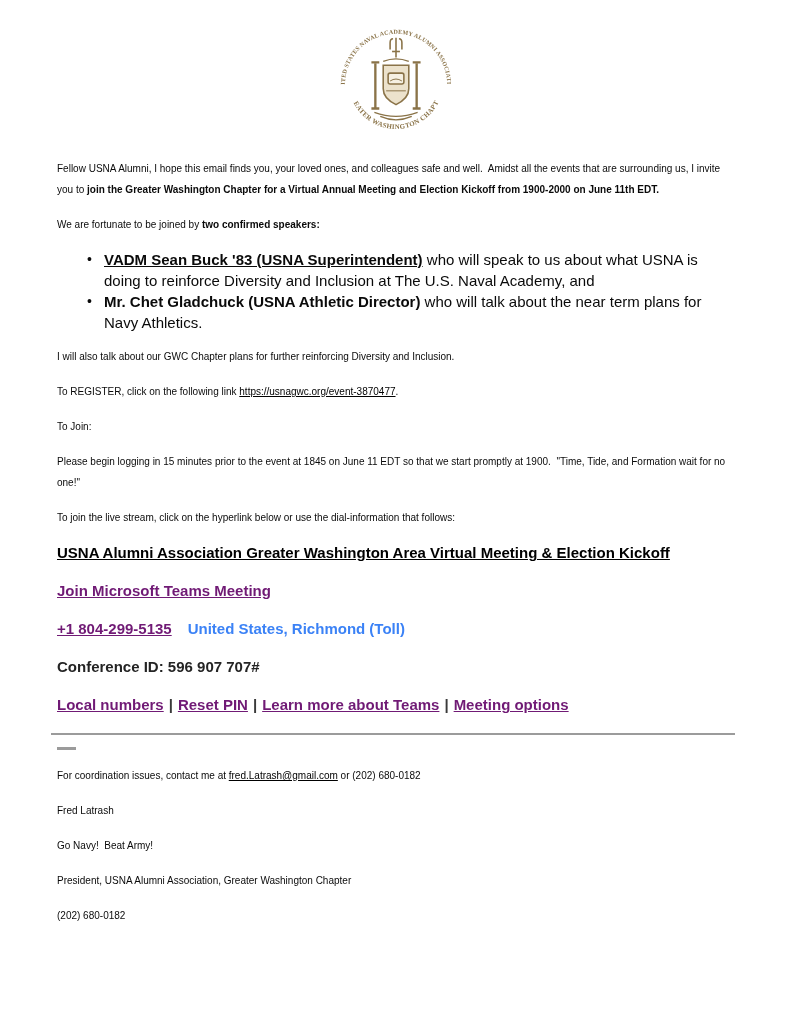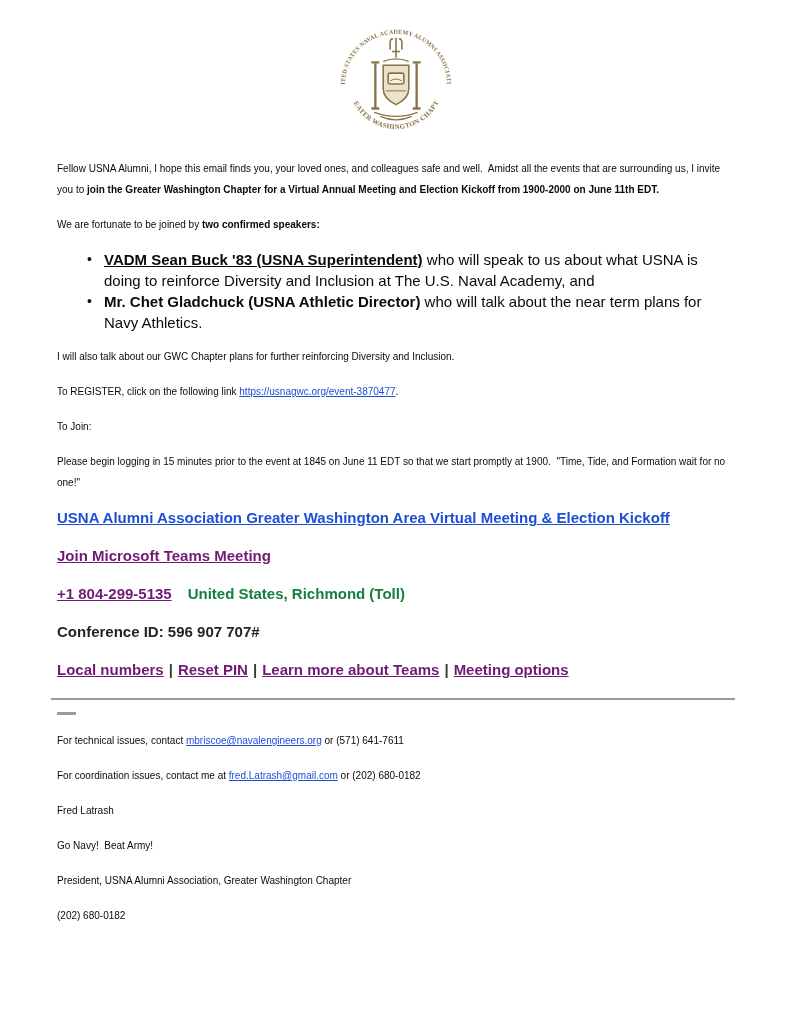--- a/index.html
+++ b/index.html
@@ -24,7 +24,7 @@
   .b { font-weight: bold; }
   .u { text-decoration: underline; }
 
-  a.link { color: #1d4ed8; text-decoration: underline; cursor: pointer; }
+  a.link { color: #000000; text-decoration: underline; cursor: pointer; }
   a.tlink { color: #701a75; text-decoration: underline; cursor: pointer; font-weight: 600; }
 
   ul.speakers { margin: 0 0 13px 0; padding: 0 0 0 47px; list-style: none; }

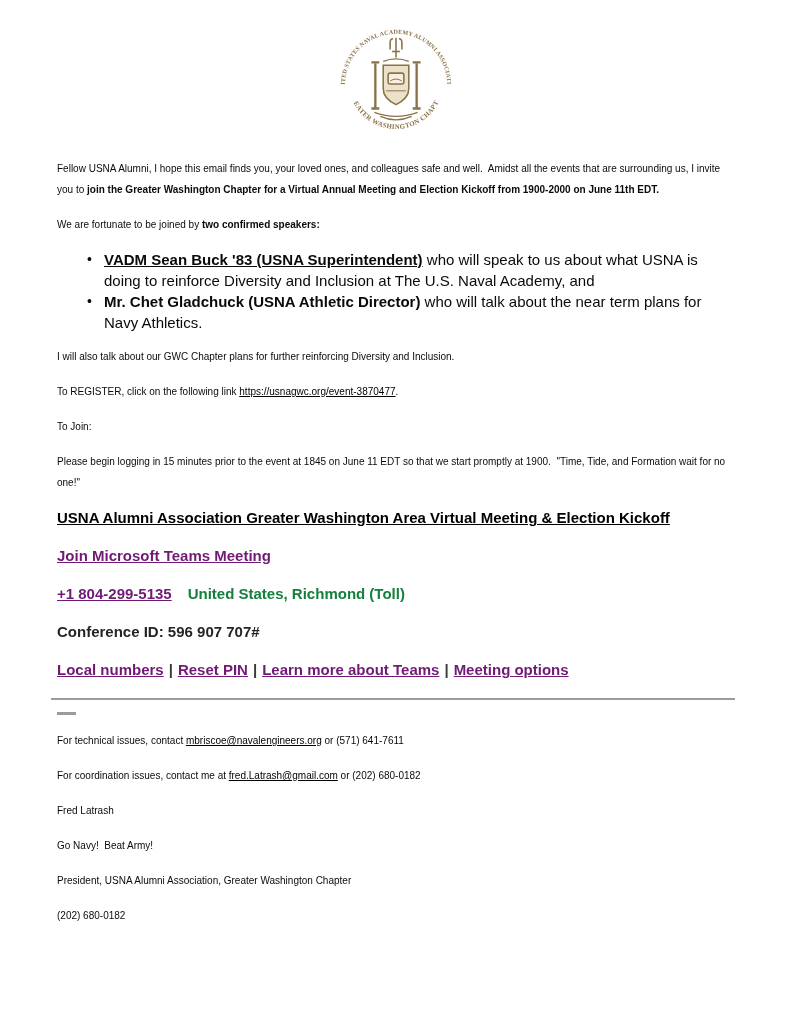--- a/index.html
+++ b/index.html
@@ -116,6 +116,7 @@
 
   <p>Please begin logging in 15 minutes prior to the event at 1845 on June 11 EDT so that we start promptly at 1900.  "Time, Tide, and Formation wait for no one!"</p>
 
+  <p>To join the live stream, click on the hyperlink below or use the dial-information that follows:</p>
 
   <div class="mtg"><a class="link b" href="#">USNA Alumni Association Greater Washington Area Virtual Meeting &amp; Election Kickoff</a></div>
 

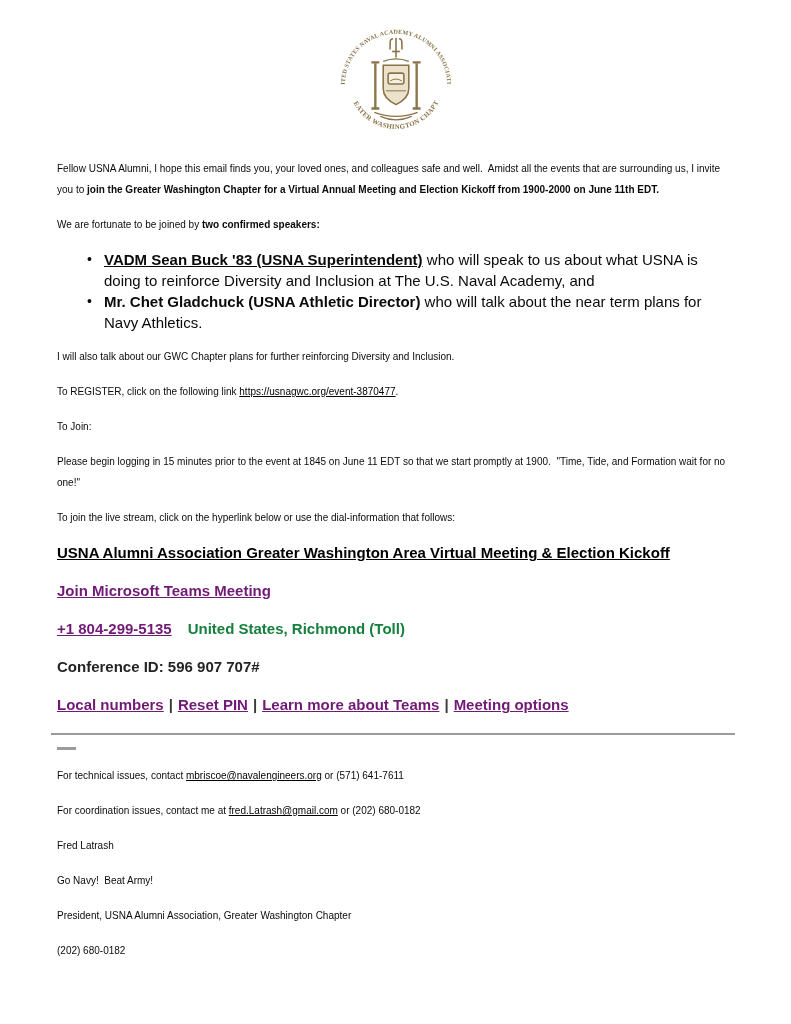--- a/index.html
+++ b/index.html
@@ -37,7 +37,7 @@
 
   .mtg { font-size: 15px; line-height: 21px; margin: 0 0 17px 0; white-space: pre-wrap; }
   .trow { color: #242424; font-weight: 600; margin-top: 12px; }
-  .dial-loc { margin-left: 16px; color: #15803d; font-weight: 600; }
+  .dial-loc { margin-left: 16px; color: #3b82f6; font-weight: 600; }
   .sep { color: #3a3a3a; font-weight: 600; margin: 0 5px; }
   .local-row { margin-bottom: 18px; }
 

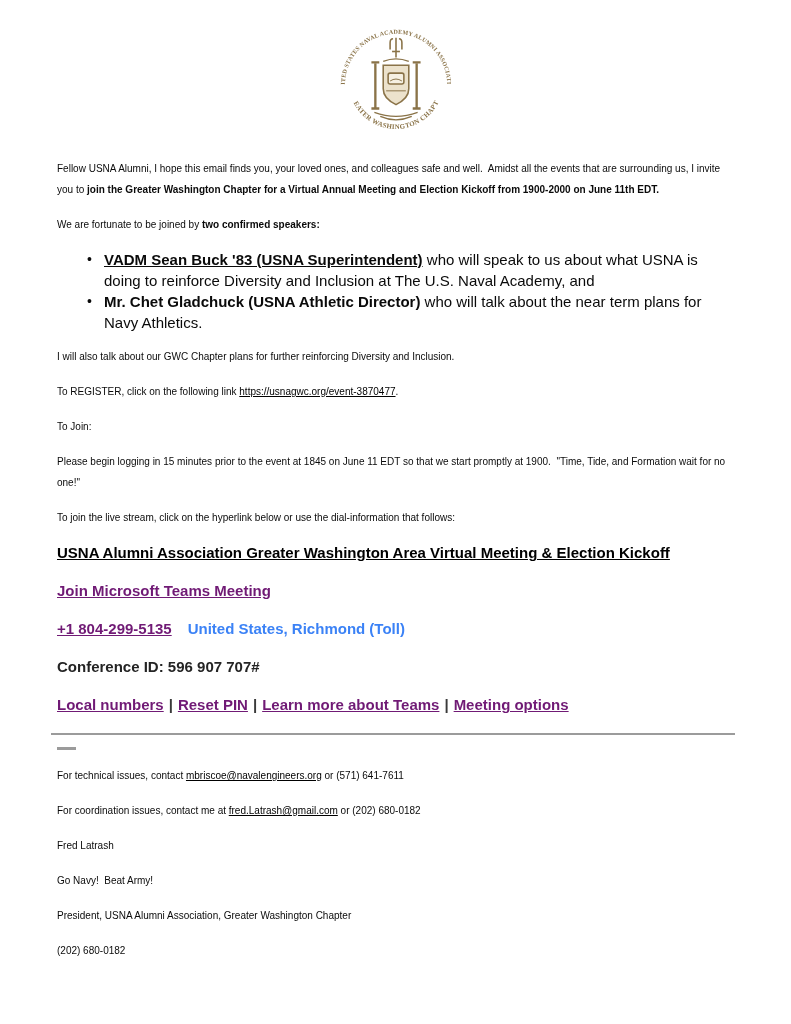--- a/index.html
+++ b/index.html
@@ -131,7 +131,6 @@
   <hr class="divider">
   <div class="sig-dash"></div>
 
-  <p><span>For technical issues, contact </span><a class="link" href="#">mbriscoe@navalengineers.org</a><span> or (571) 641-7611</span></p>
 
   <p><span>For coordination issues, contact me at </span><a class="link" href="#">fred.Latrash@gmail.com</a><span> or (202) 680-0182</span></p>
 

